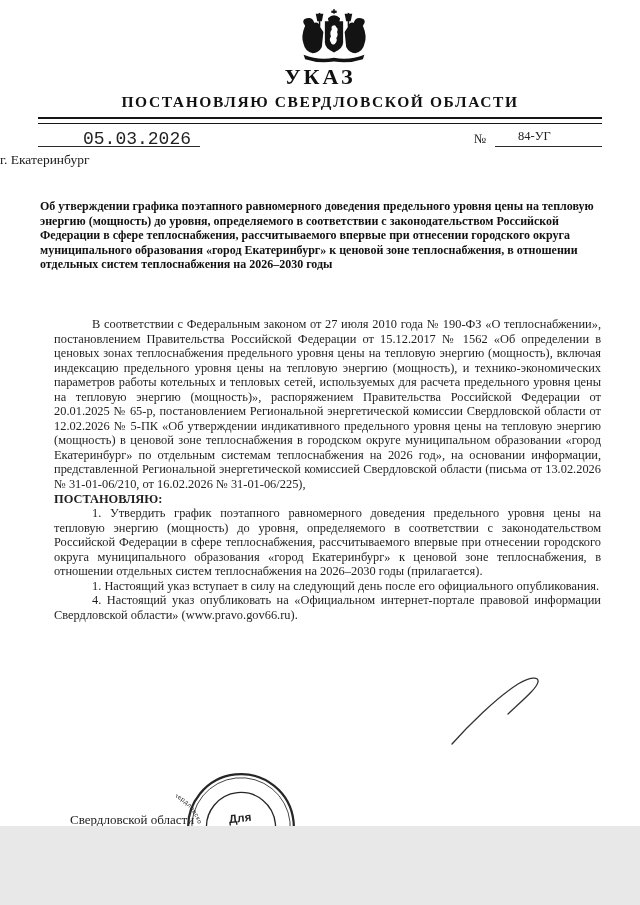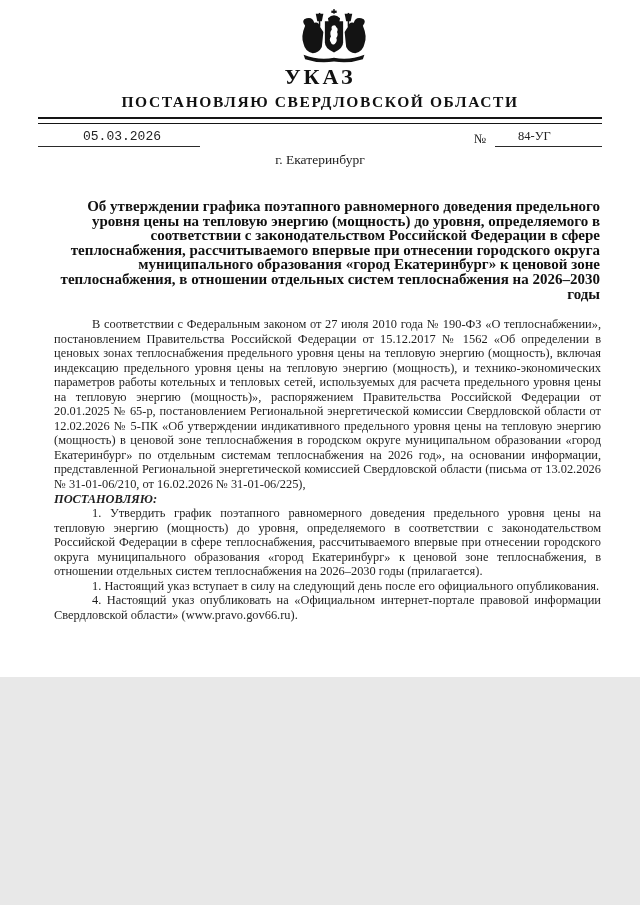--- a/index.html
+++ b/index.html
@@ -4,7 +4,7 @@
 <style>
   html,body{margin:0;padding:0;background:#e8e8e8;}
   .page{
-    position:relative;width:640px;height:677px;background:#ffffff;
+    position:relative;width:640px;height:826px;background:#ffffff;
     margin:0 auto;overflow:hidden;color:#1e1e1e;
     font-family:"Liberation Serif", serif;
   }

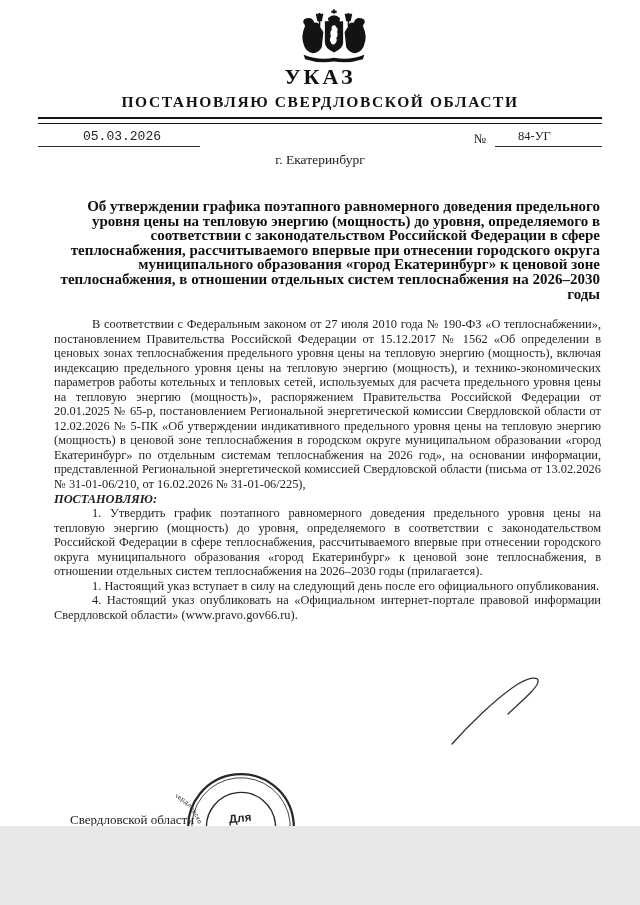--- a/index.html
+++ b/index.html
@@ -23,7 +23,7 @@
   }
   .date-value{
     position:absolute;top:129px;left:83px;
-    font-family:"Liberation Mono", monospace;font-size:13px;color:#222;
+    font-family:"Liberation Mono", monospace;font-size:18px;color:#222;
   }
   .date-underline{position:absolute;top:146px;left:38px;width:162px;border-bottom:1.3px solid #2a2a2a;}
   .num-sign{position:absolute;top:131px;left:474px;font-size:13px;color:#222;}

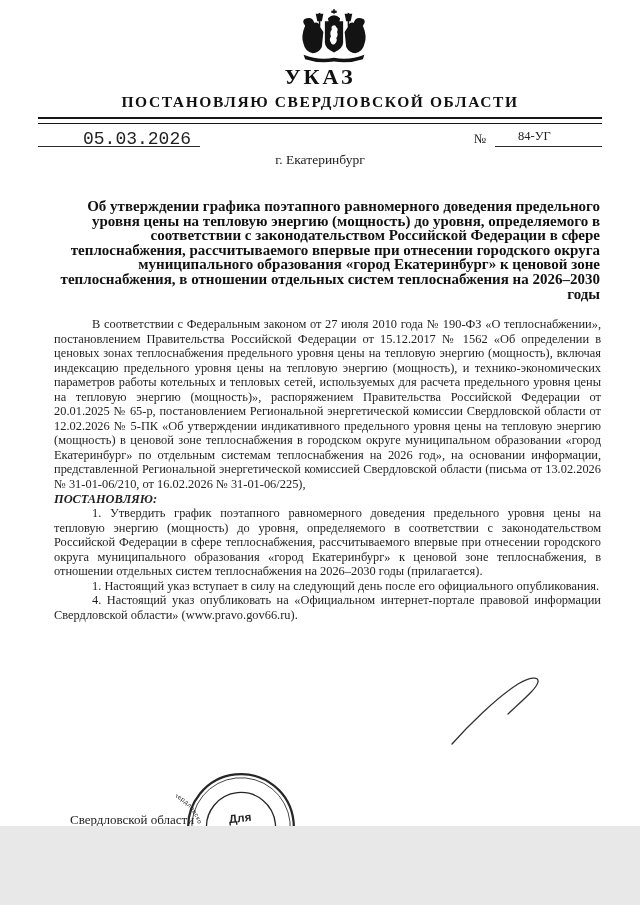--- a/index.html
+++ b/index.html
@@ -32,7 +32,7 @@
     font-family:Liberation Serif, serif;font-size:12.5px;color:#222;
   }
   .num-underline{position:absolute;top:146px;left:495px;width:107px;border-bottom:1.3px solid #2a2a2a;}
-  .city{position:absolute;top:152px;left:0;width:100%;text-align:center;font-size:13.5px;color:#1c1c1c;}
+  .city{position:absolute;top:152px;left:0;width:100%;text-align:left;font-size:13.5px;color:#1c1c1c;}
   .title{
     position:absolute;top:199px;left:40px;width:560px;text-align:right;
     font-weight:bold;font-size:15px;line-height:14.6px;color:#111;

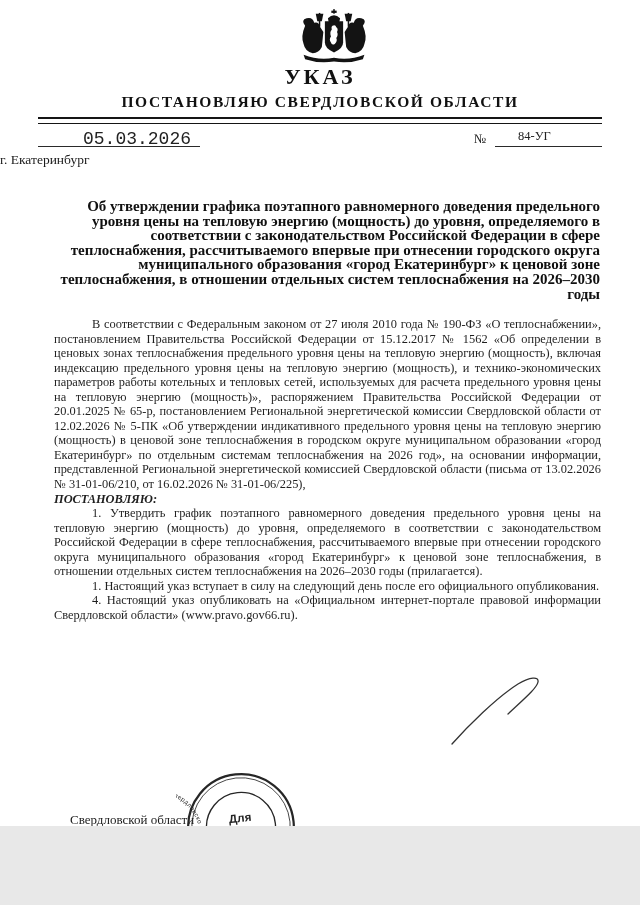--- a/index.html
+++ b/index.html
@@ -34,8 +34,8 @@
   .num-underline{position:absolute;top:146px;left:495px;width:107px;border-bottom:1.3px solid #2a2a2a;}
   .city{position:absolute;top:152px;left:0;width:100%;text-align:left;font-size:13.5px;color:#1c1c1c;}
   .title{
-    position:absolute;top:199px;left:40px;width:560px;text-align:right;
-    font-weight:bold;font-size:15px;line-height:14.6px;color:#111;
+    position:absolute;top:199px;left:40px;width:560px;text-align:left;
+    font-weight:bold;font-size:12px;line-height:14.6px;color:#111;
   }
   .body-block{
     position:absolute;top:317px;left:54px;width:547px;

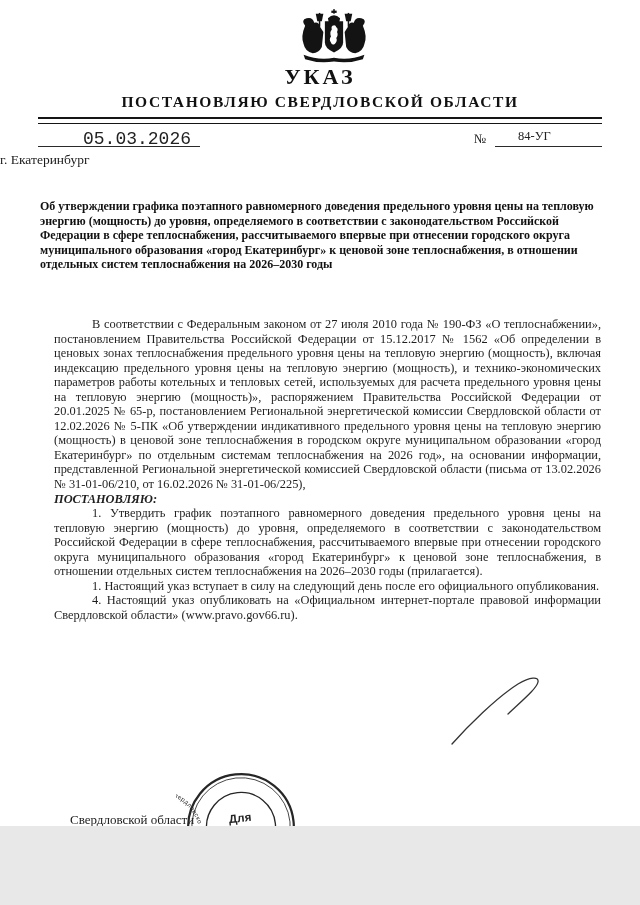--- a/index.html
+++ b/index.html
@@ -42,7 +42,7 @@
     font-size:12.4px;line-height:14.55px;color:#1f1f1f;
   }
   .body-block p{margin:0;text-align:justify;text-indent:38px;}
-  .body-block p.no-indent{text-indent:0;font-style:italic;}
+  .body-block p.no-indent{text-indent:0;}
   .resolution{font-weight:bold;}
   .flourish{position:absolute;left:438px;top:668px;width:120px;height:85px;pointer-events:none;}
   .sig-position{position:absolute;left:70px;top:810px;font-size:13px;line-height:19px;color:#1c1c1c;}

